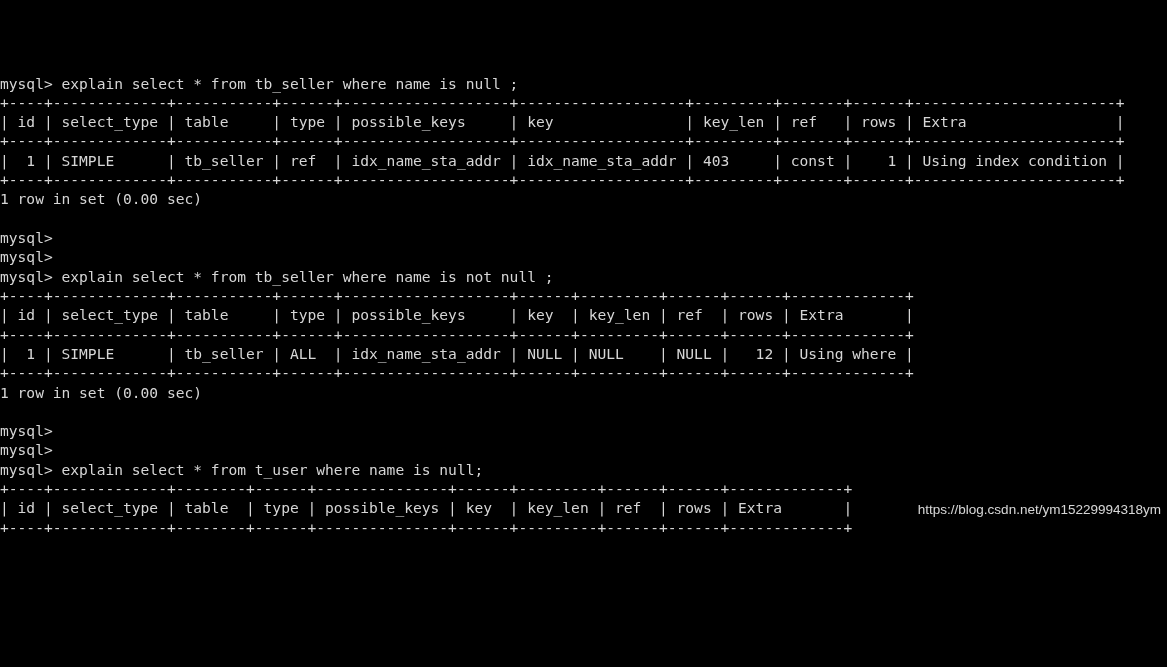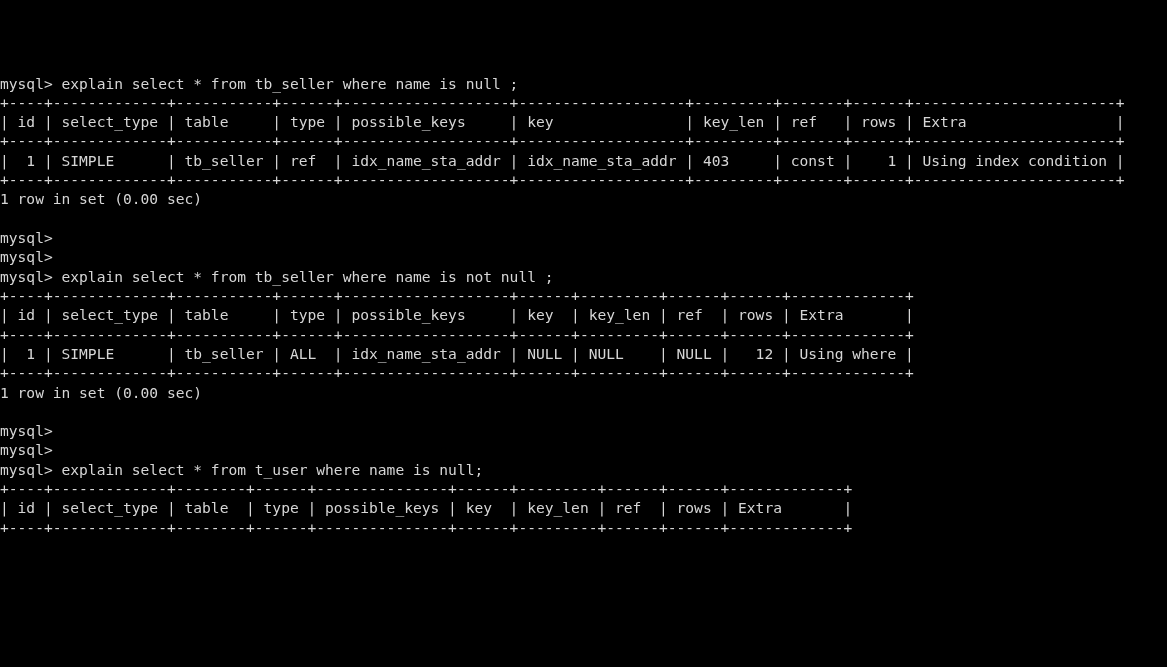--- a/index.html
+++ b/index.html
@@ -90,6 +90,7 @@
 +----+-------------+--------+-------+---------------+----------+---------+------+------+-----------------------+
 1 row in set (0.00 sec)</pre>
 
+  <div class="watermark">https://blog.csdn.net/ym15229994318ym</div>
 
 </div>
 

